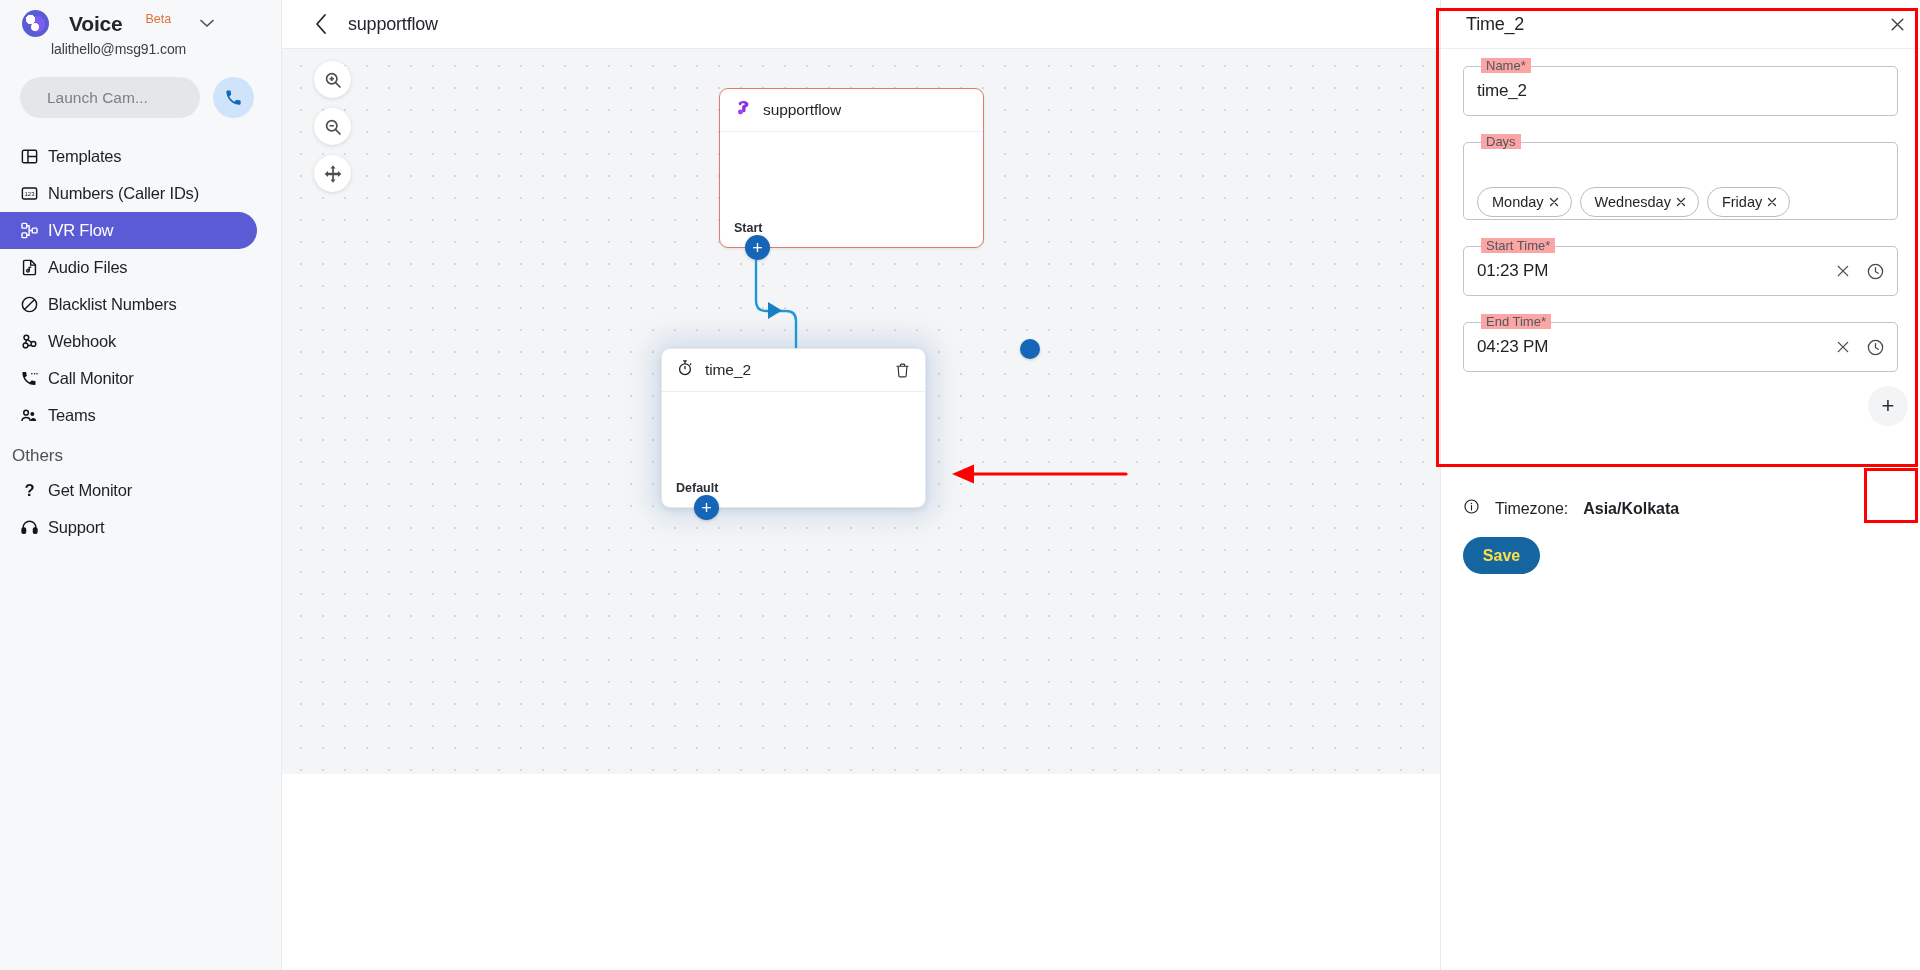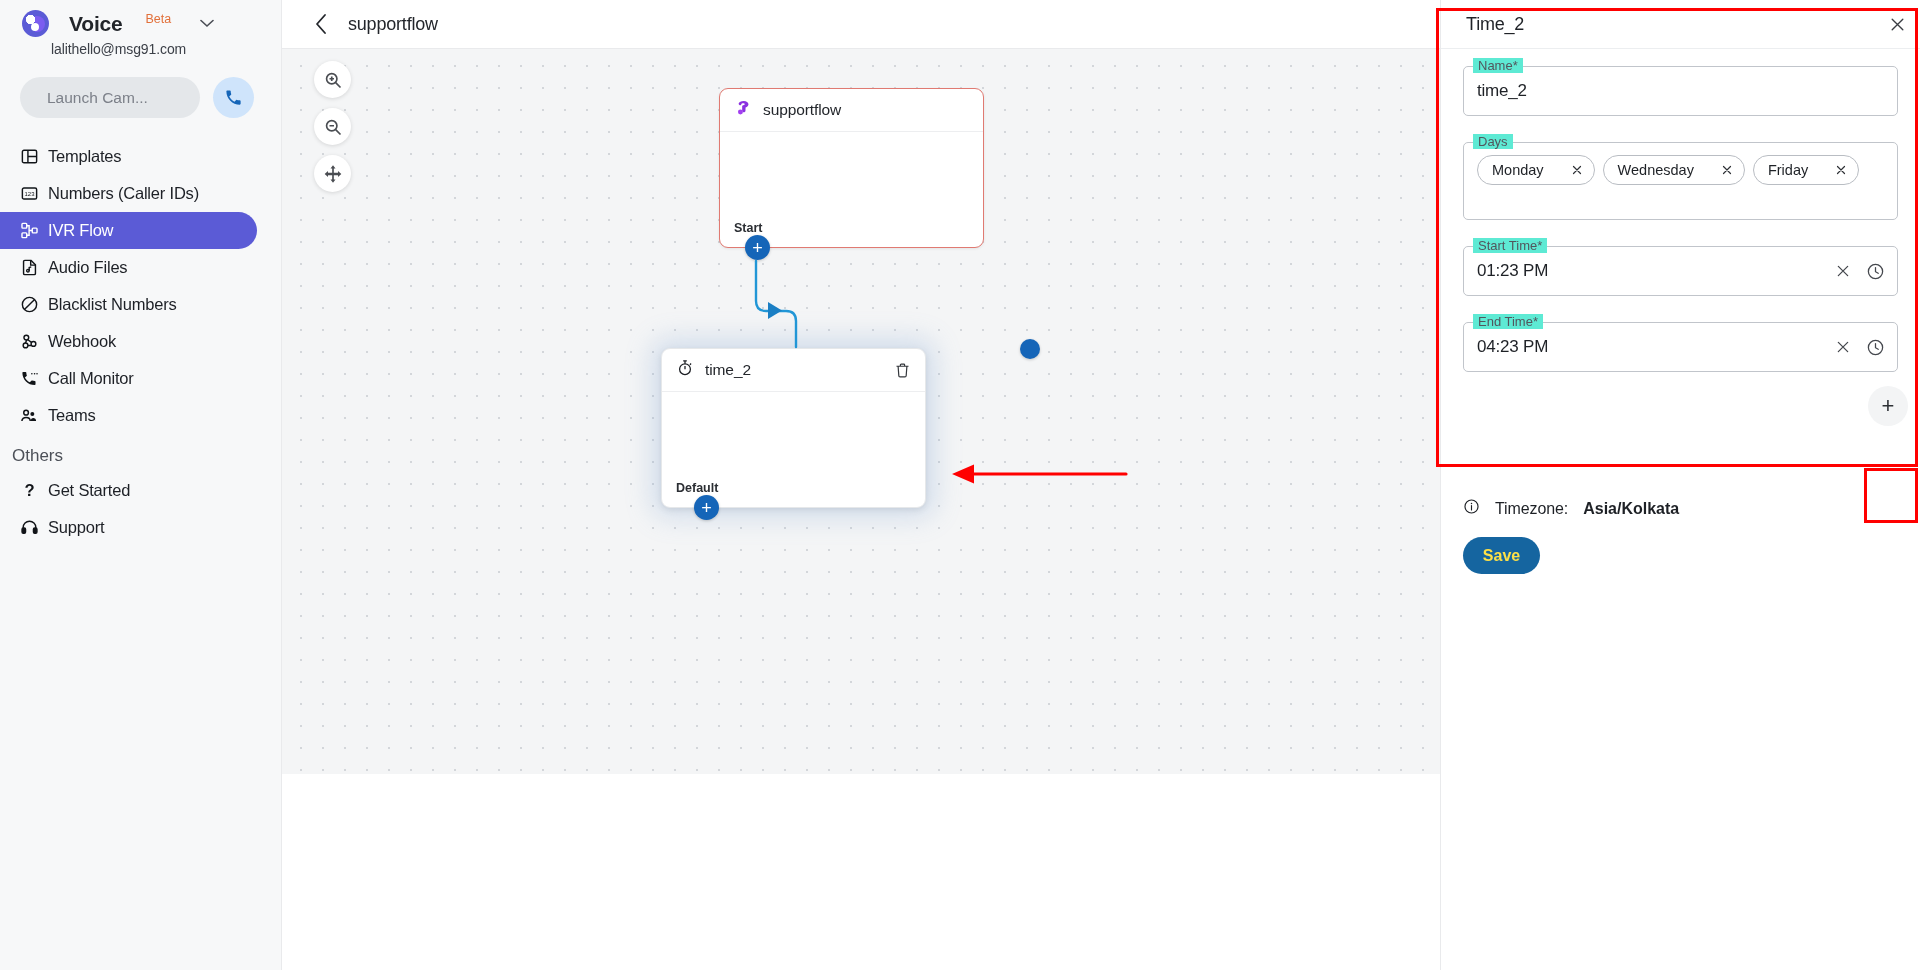--- a/index.html
+++ b/index.html
@@ -132,7 +132,7 @@
   }
   .field-box.tall { min-height: 78px; align-items: flex-start; padding-top: 12px; flex-wrap: wrap; gap: 8px;}
   .field-legend {
-    position: absolute; top: -8px; left: 10px; background: #5eead4; padding: 0 5px;
+    position: absolute; top: -8px; left: 18px; background: #fca5a5; padding: 0 5px;
     font-size: 13px; color: #52565d;
   }
   .field-value { font-size: 17px; color: #1e2126; letter-spacing: -.2px; }

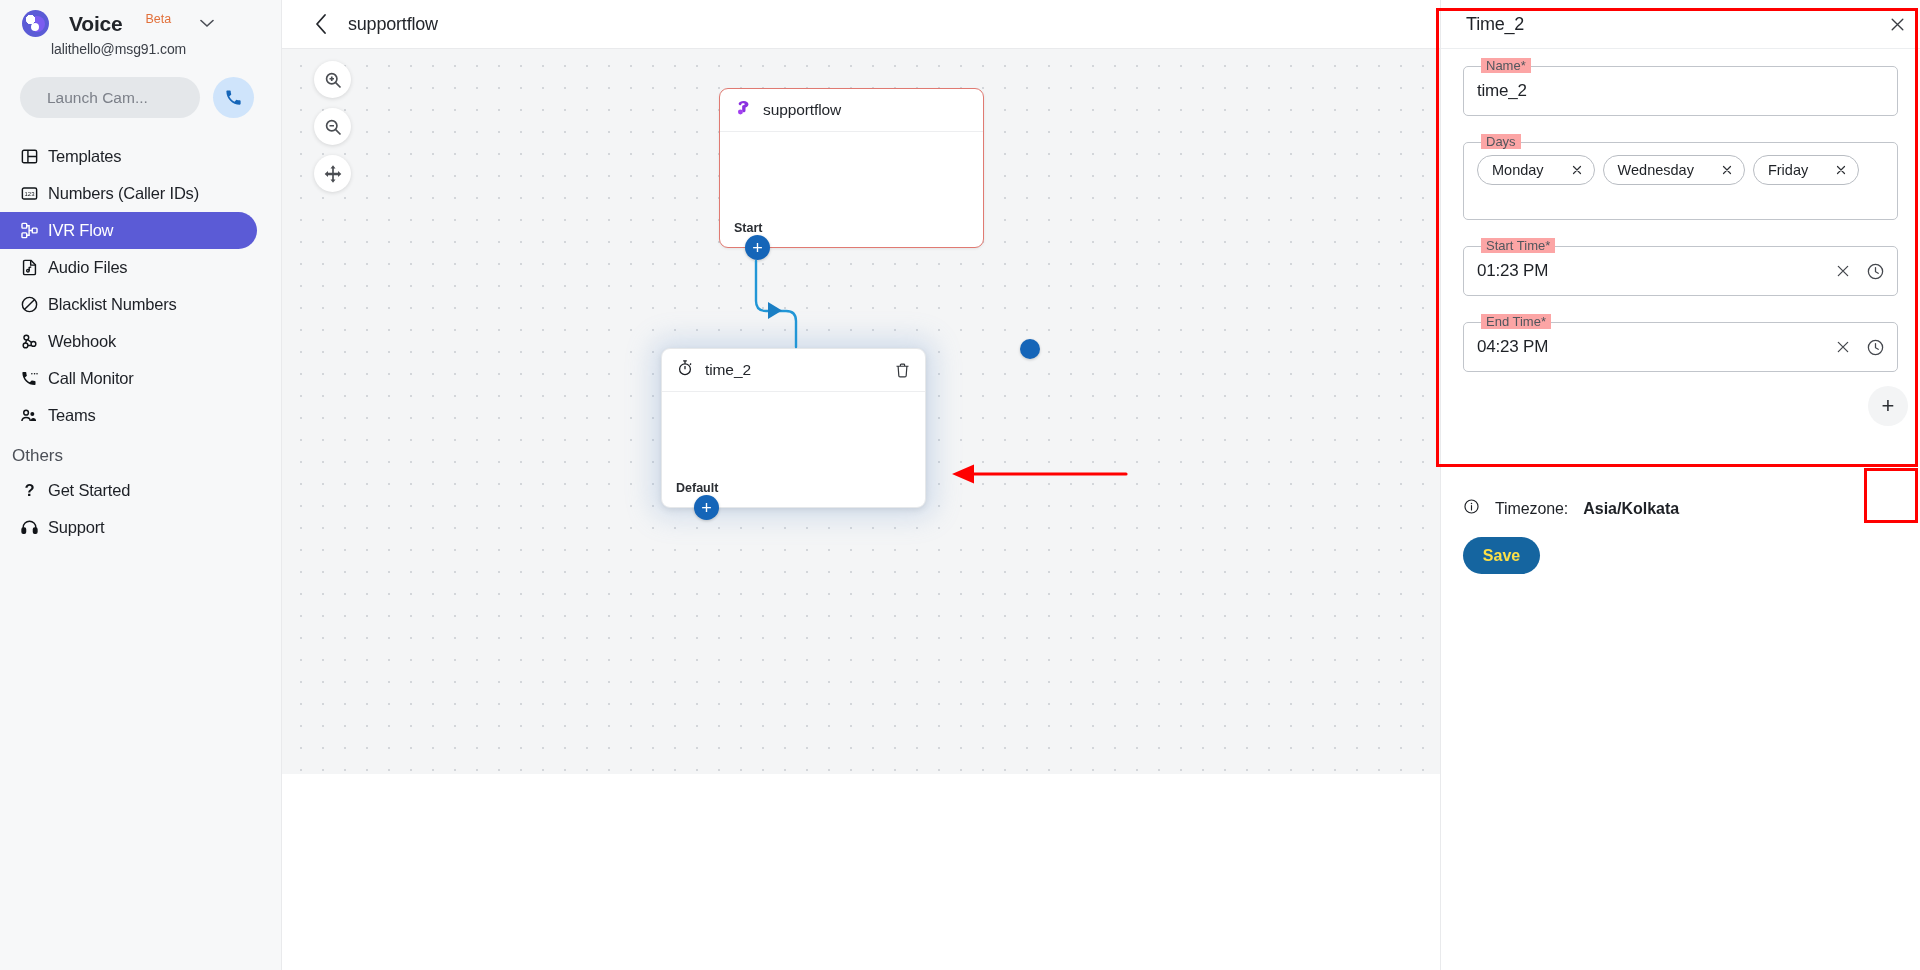--- a/index.html
+++ b/index.html
@@ -140,9 +140,9 @@
   .field-icons > span { cursor: pointer; display: flex; }
 
   .chip {
-    display: inline-flex; align-items: center; gap: 27px;
+    display: inline-flex; align-items: center; gap: 4px;
     height: 30px; padding: 0 11px 0 14px; border: 1px solid #b9bdc3;
-    border-radius: 16px; font-size: 14.5px; color: #1e2126; background: #fff;
+    border-radius: 16px; font-size: 14.5px; color: #1e2126; background: #fff; margin-top: 32px;
   }
   .chip-x { cursor: pointer; display: flex; color: #2e3136; }
 

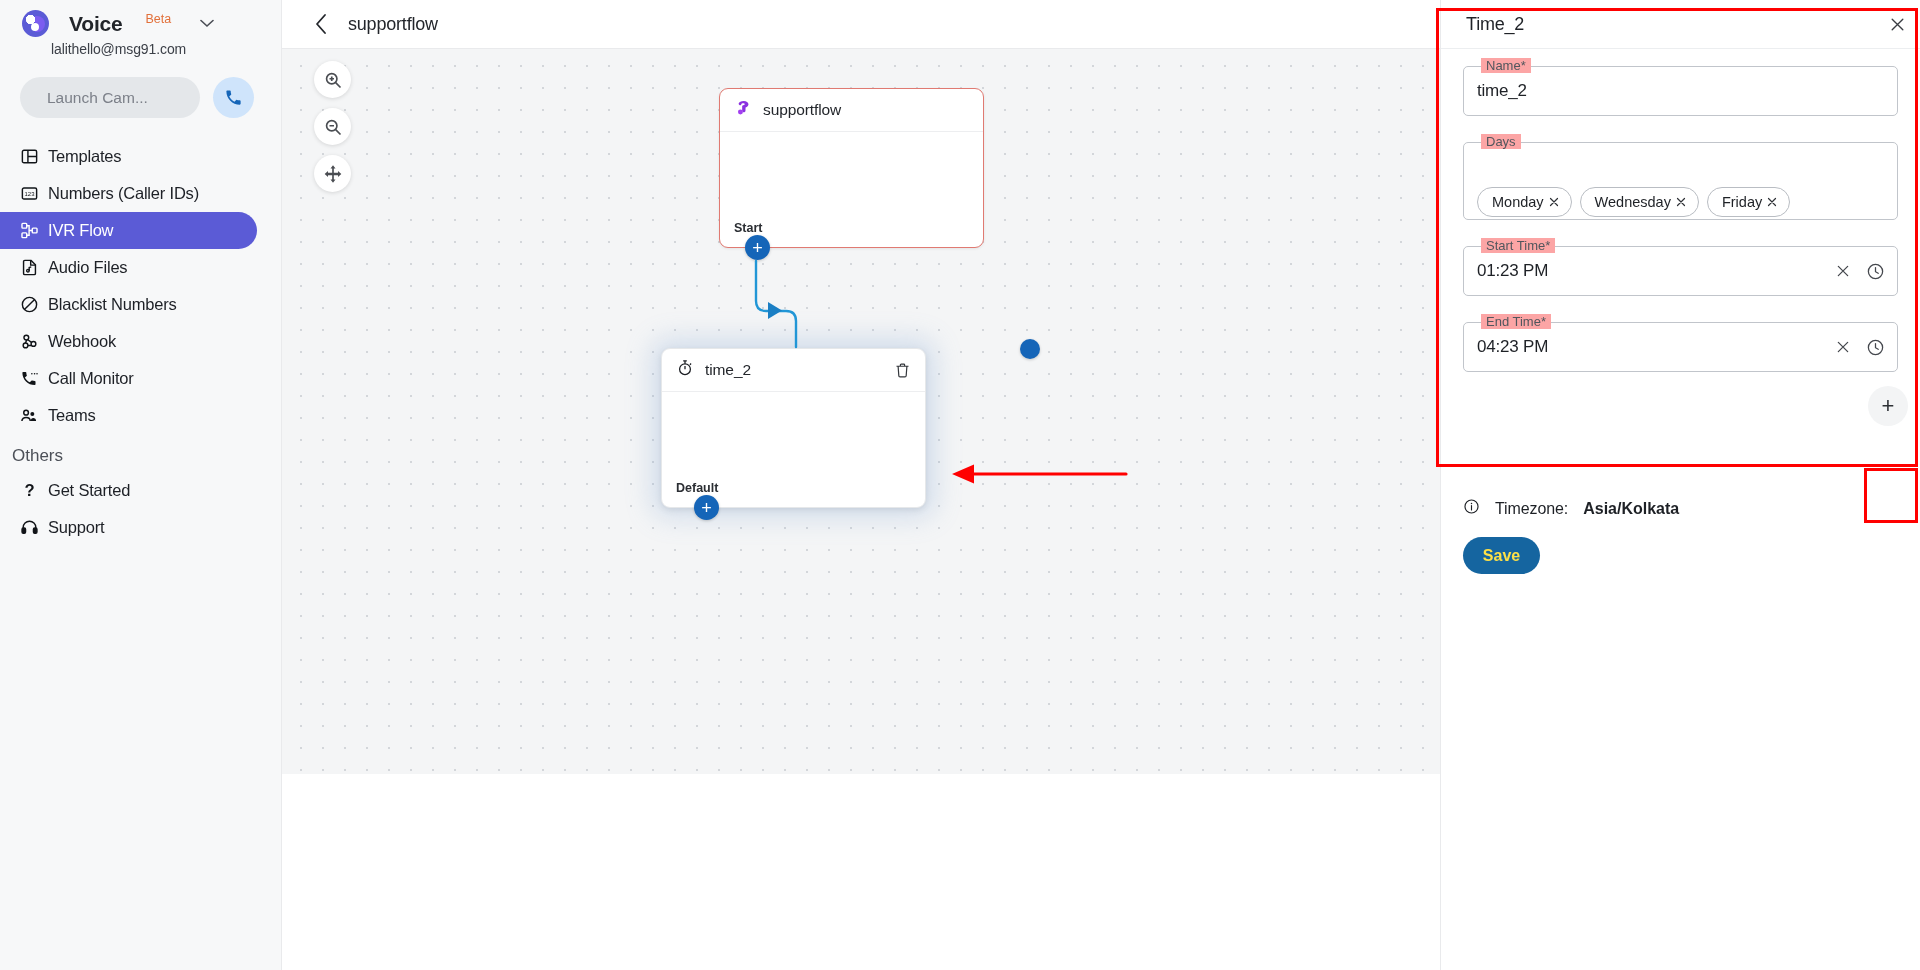--- a/index.html
+++ b/index.html
@@ -298,7 +298,7 @@
               <text x="12" y="19" font-size="21" font-weight="700" text-anchor="middle" fill="currentColor" font-family="Liberation Sans">?</text>
             </svg>
         </span>
-        <span class="lbl">Get Started</span>
+        <span class="lbl">Get Monitor</span>
       </div>
 
       <div class="nav-item">

